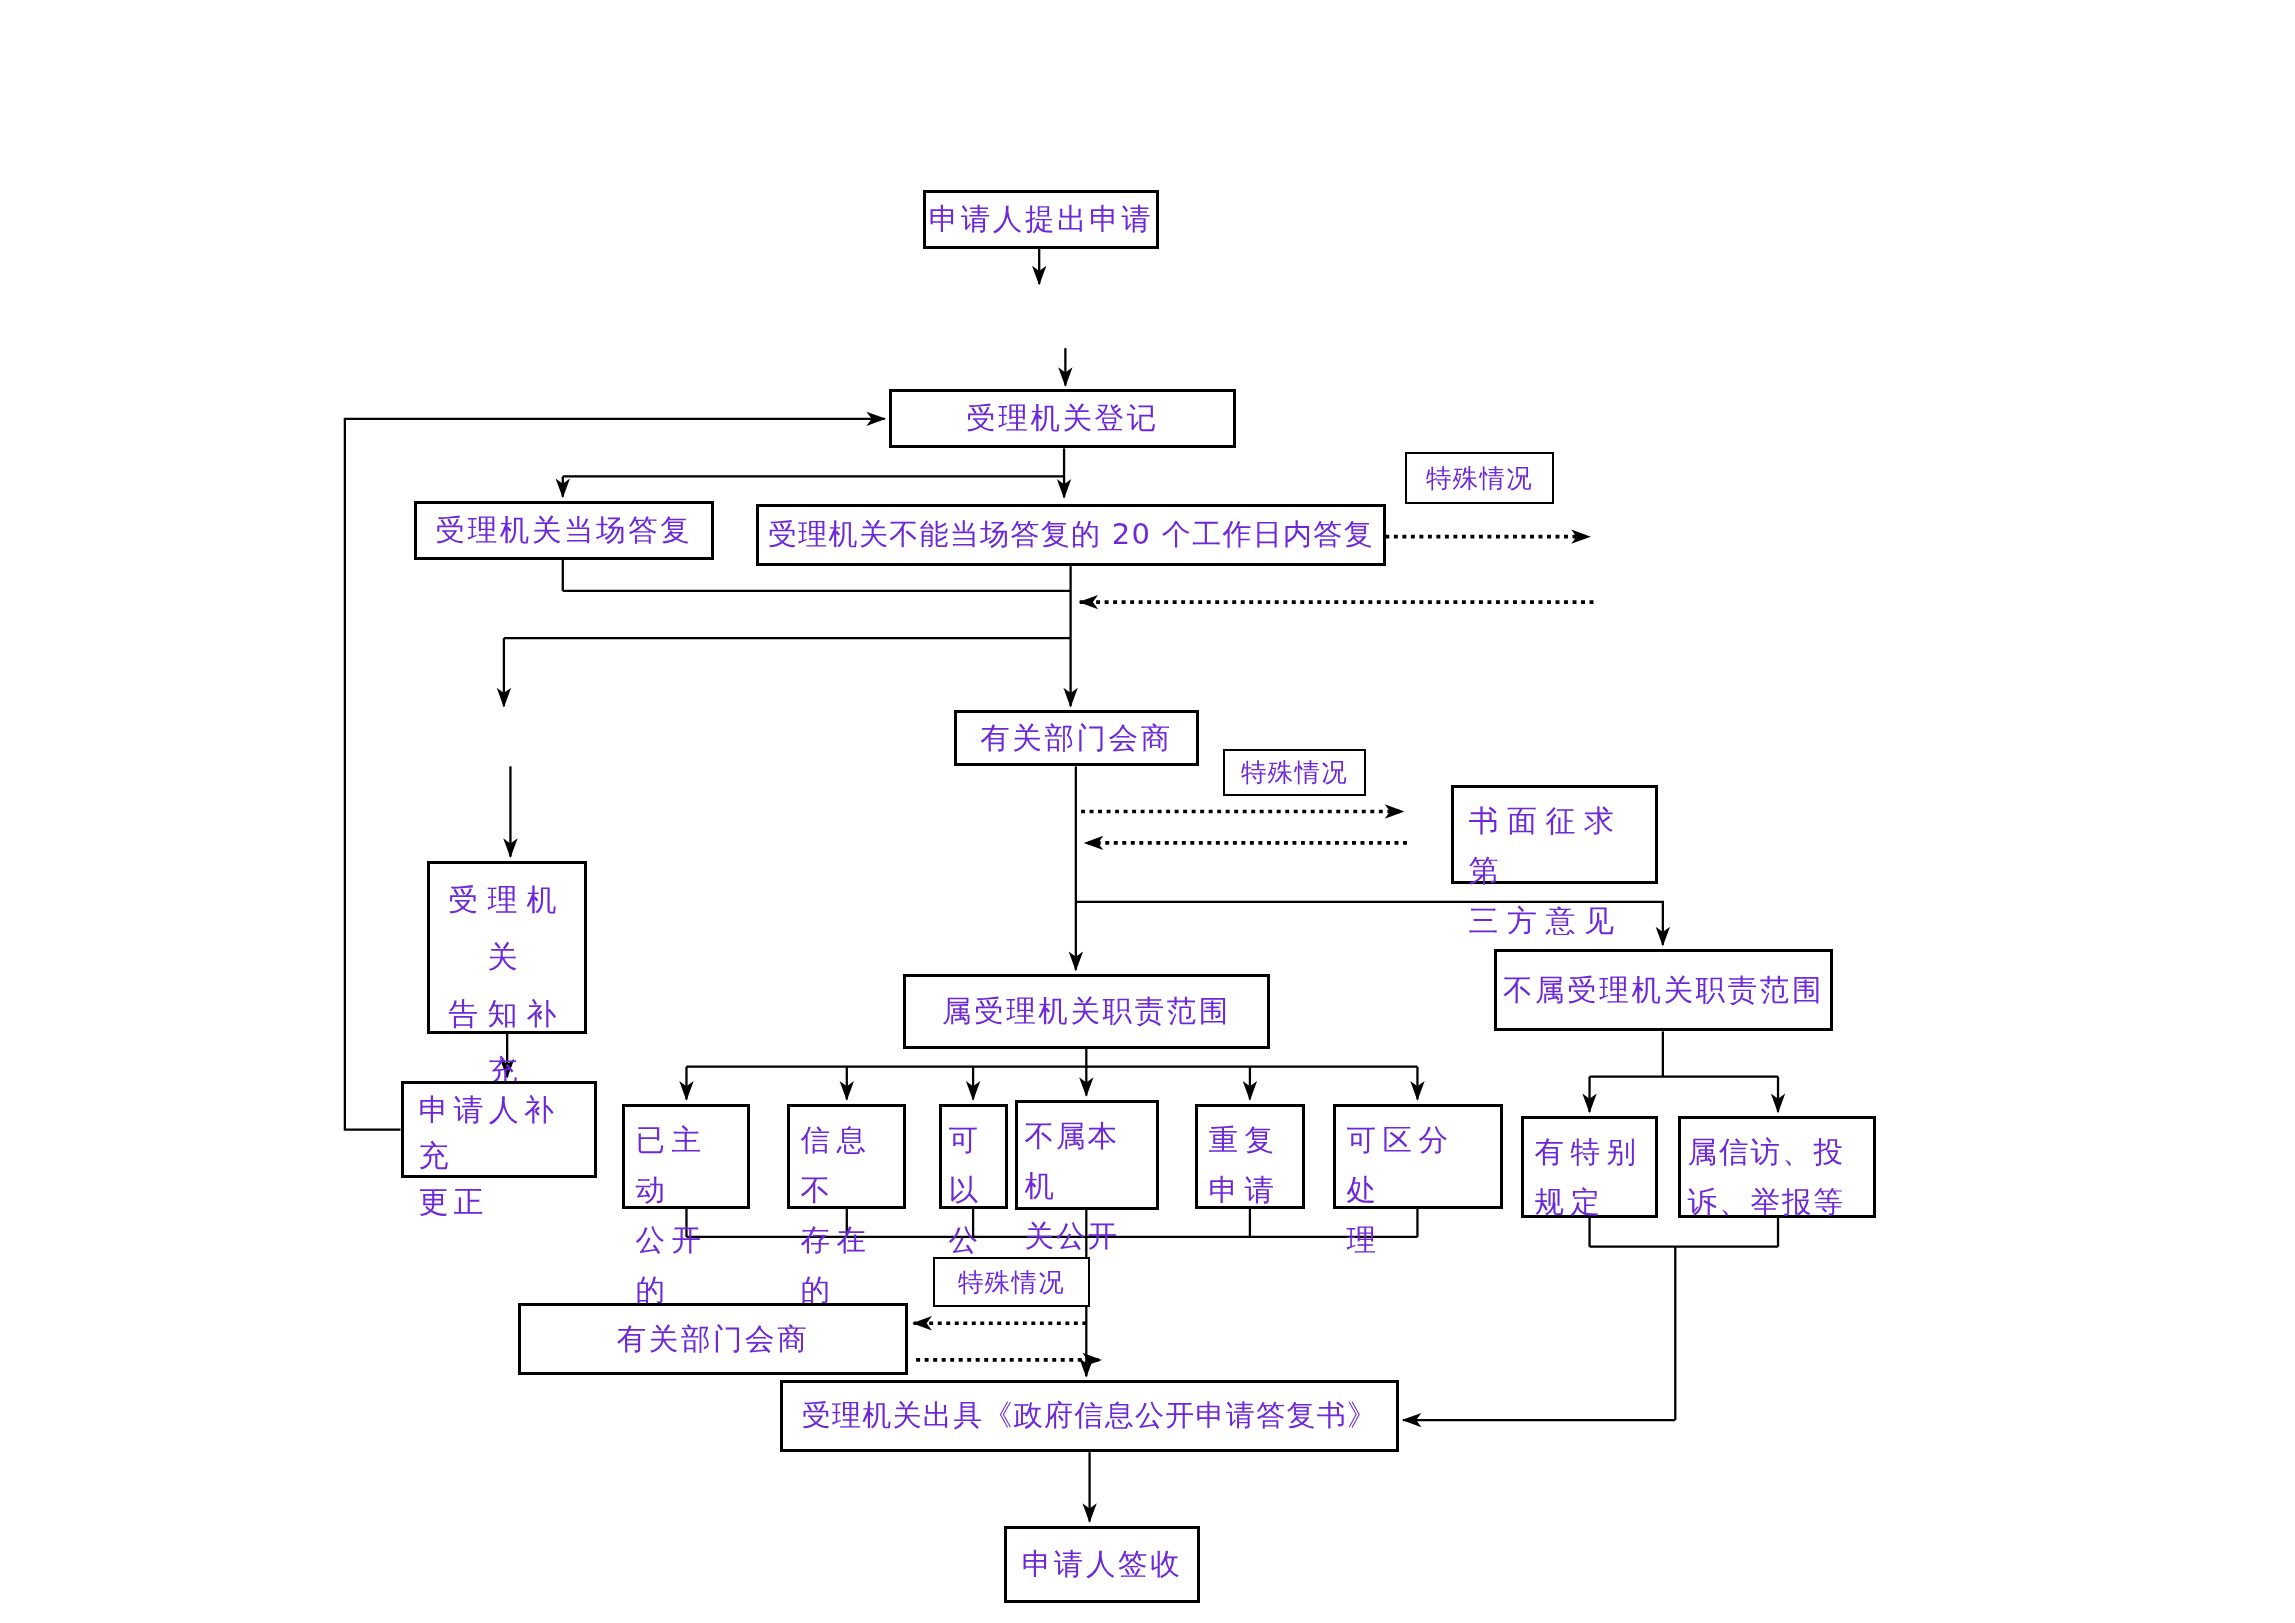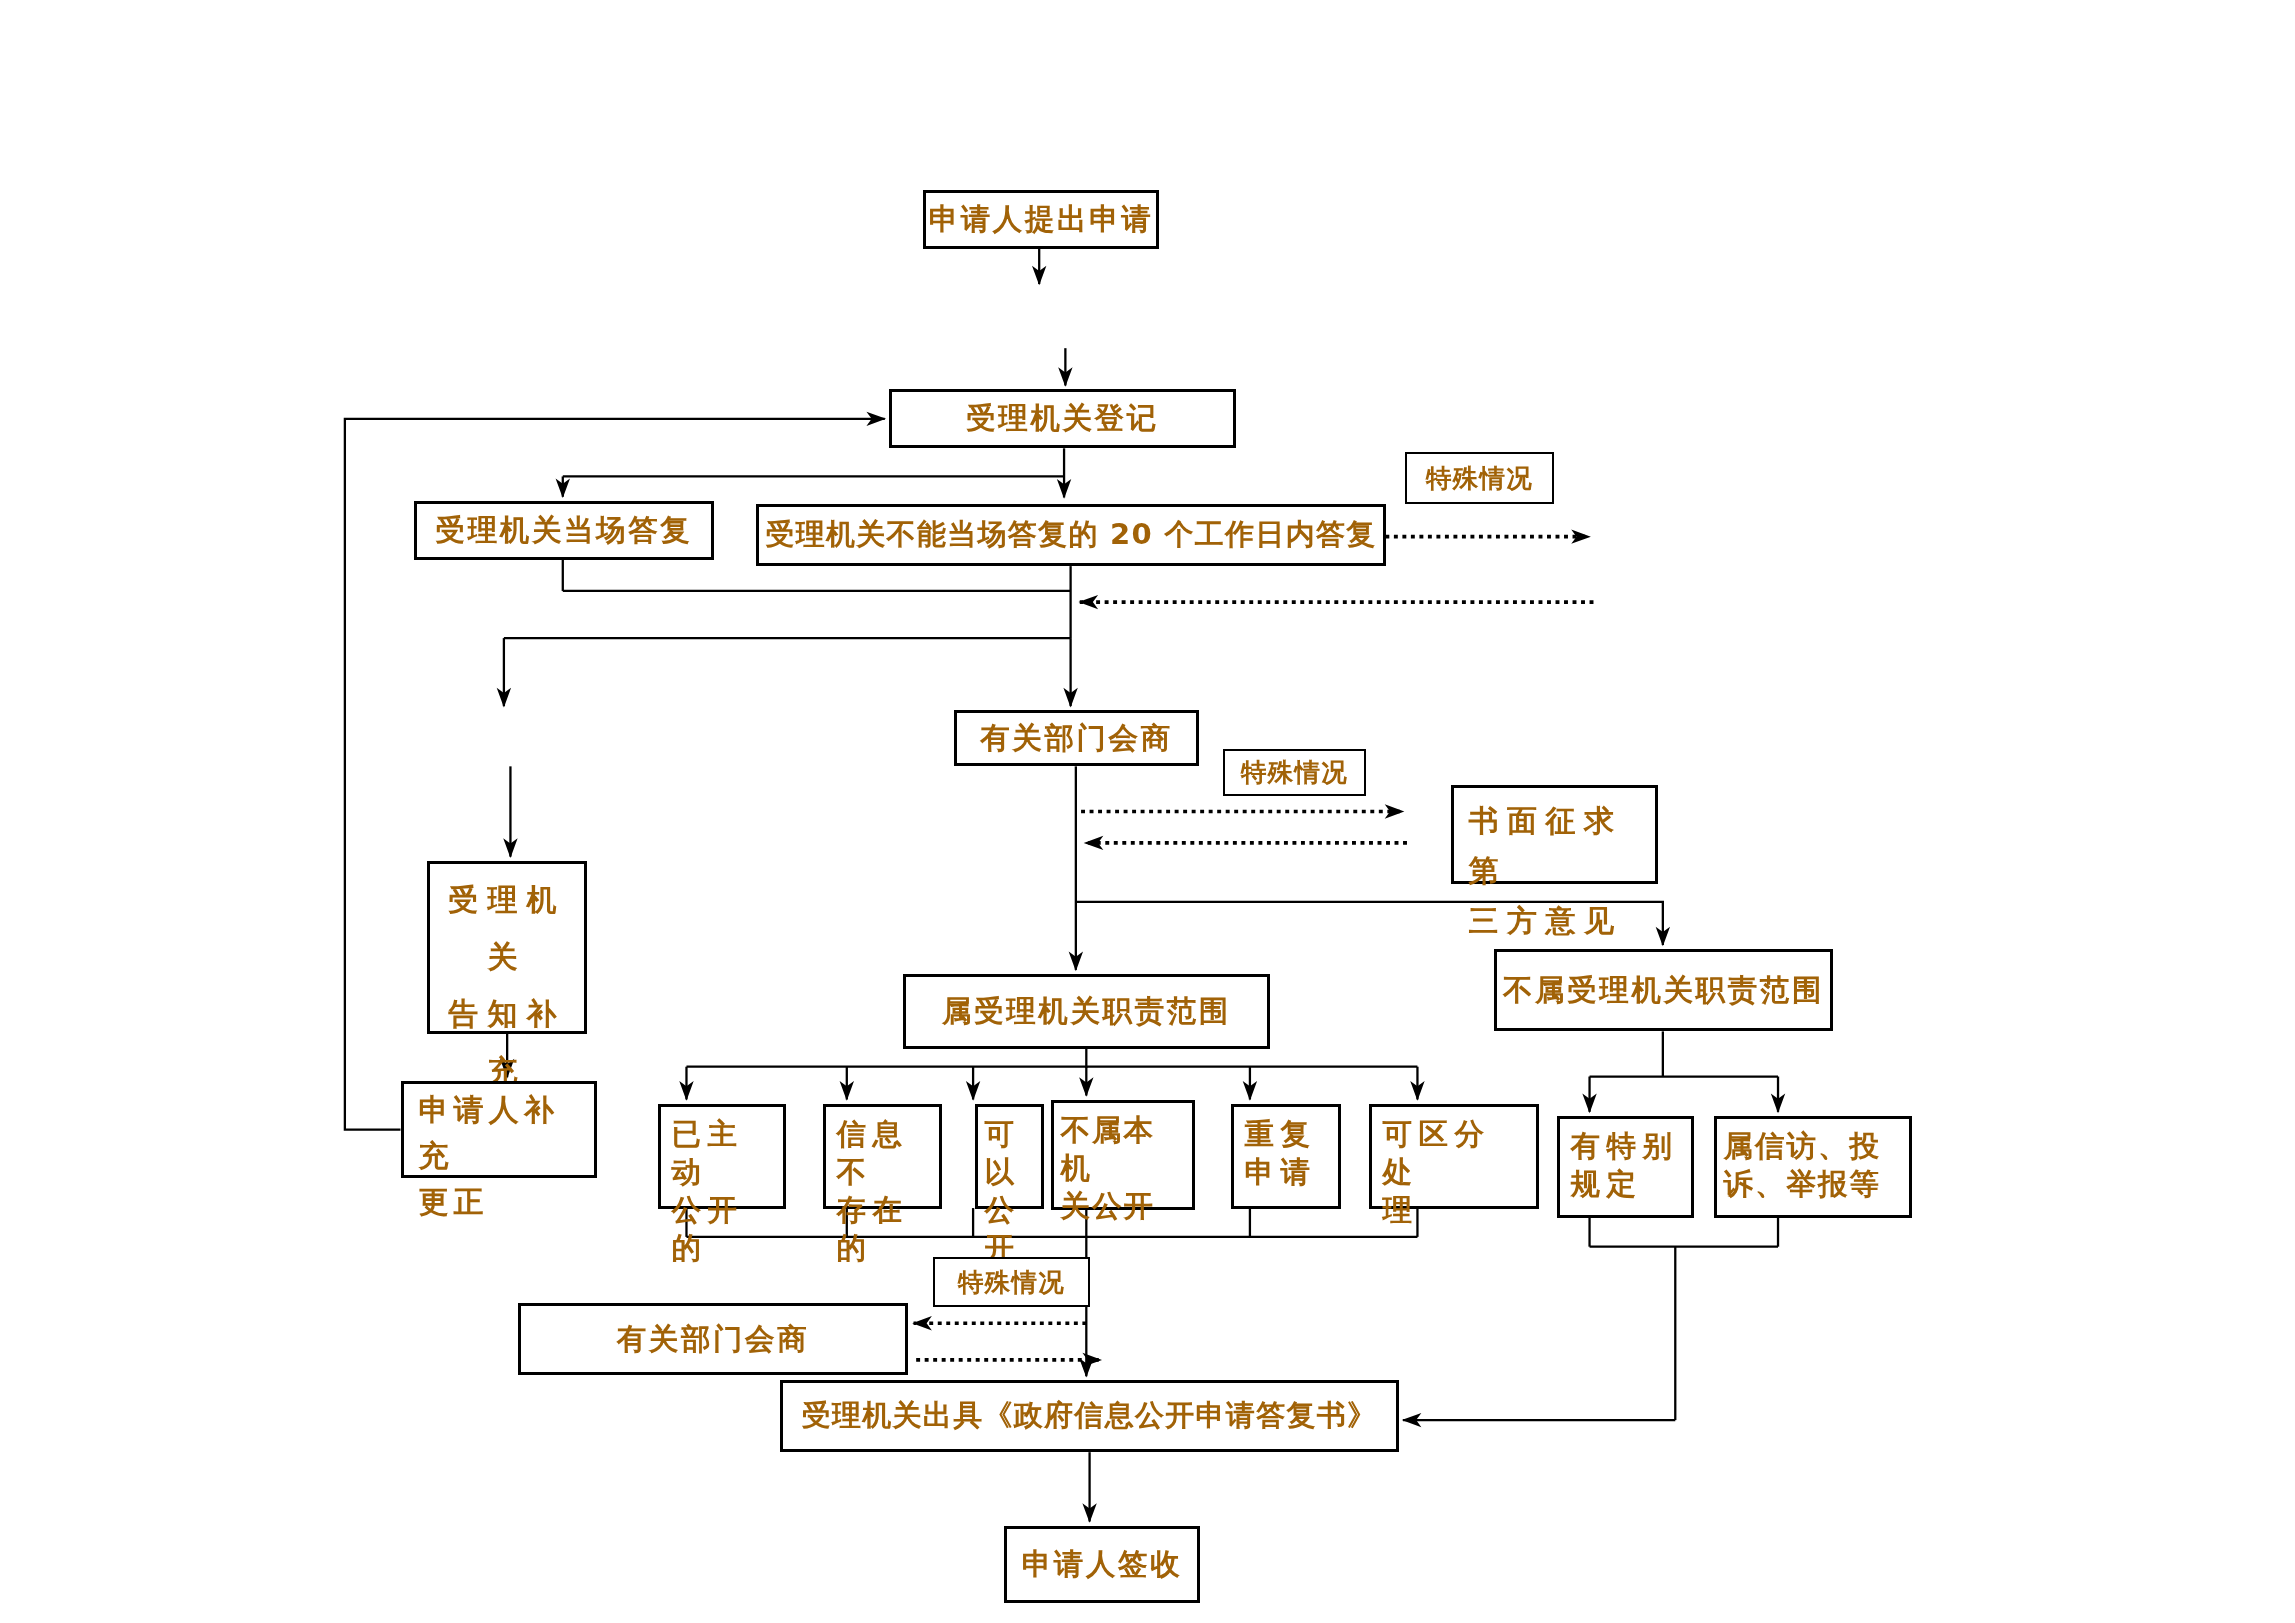--- a/index.html
+++ b/index.html
@@ -20,8 +20,7 @@
     white-space:pre-line;
     font-size:29.5px;
     line-height:1.5;
-    color:#a16207;
-    font-weight:bold;
+    color:#6d28d9;
   }
   .c{align-items:center;justify-content:center;text-align:center;letter-spacing:2.6px;}
   .ml{align-items:flex-start;justify-content:flex-start;text-align:left;}

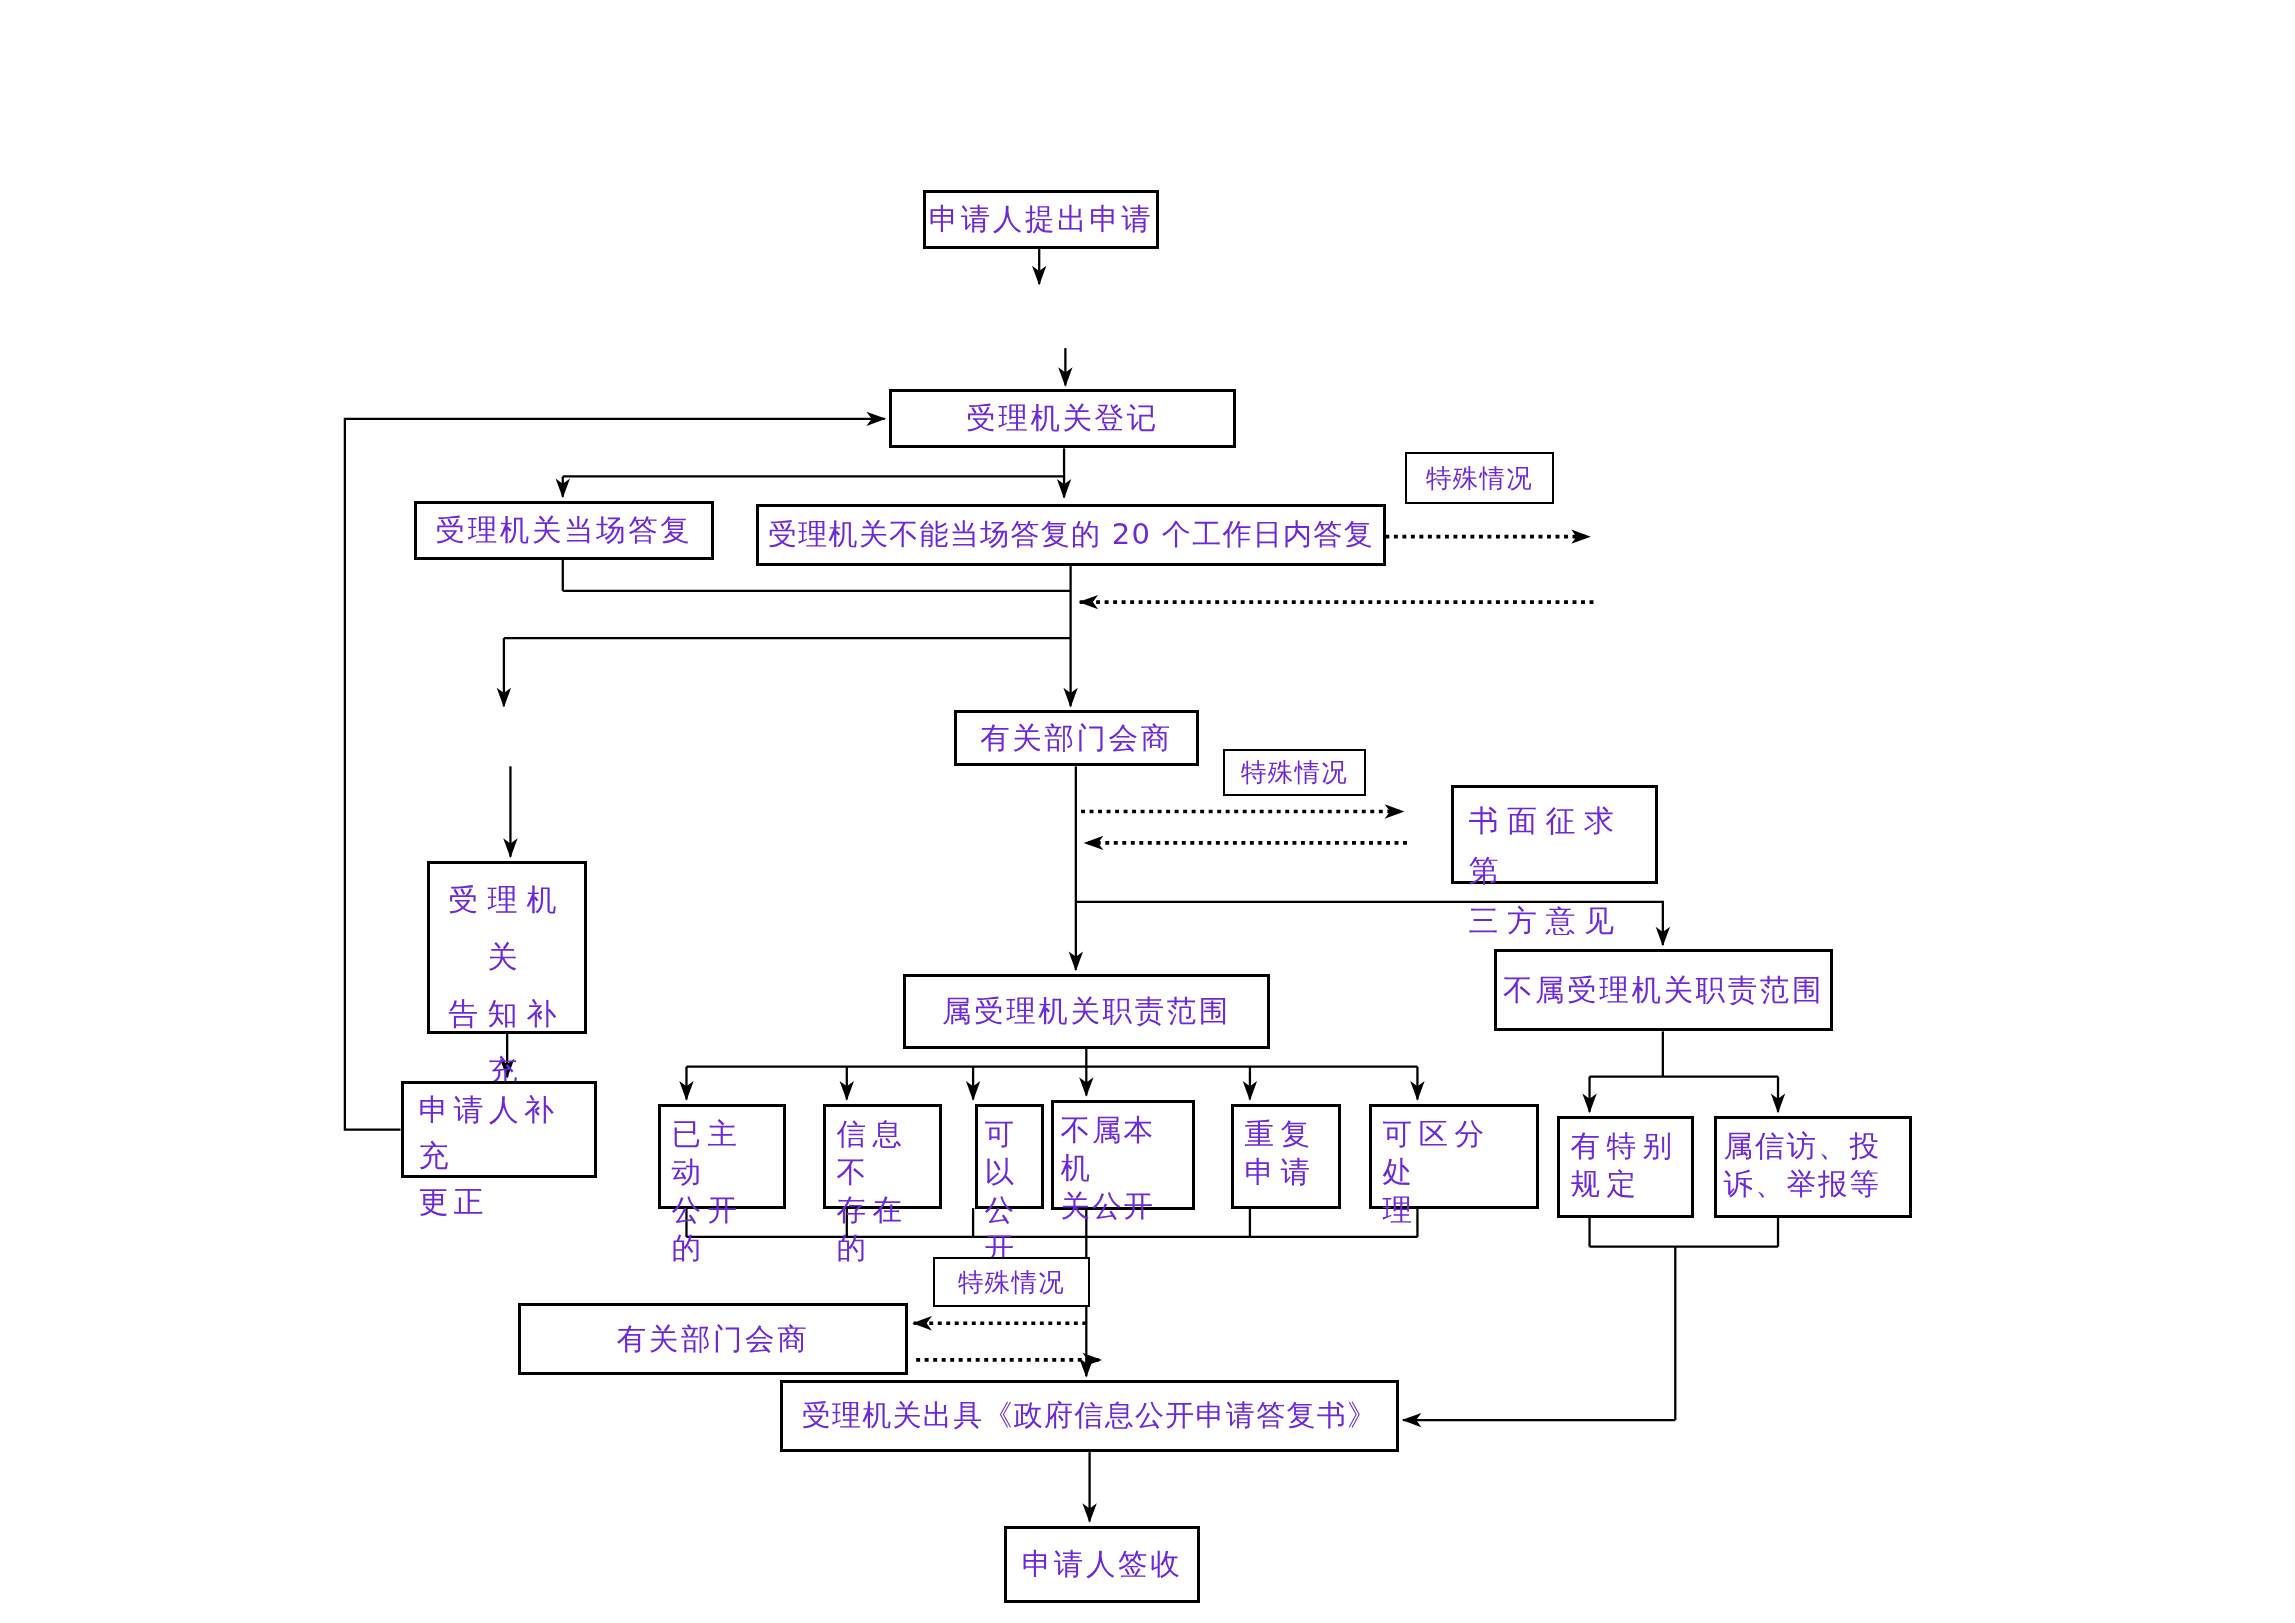--- a/index.html
+++ b/index.html
@@ -30,7 +30,7 @@
   .third{font-size:30px;line-height:50px;padding:7.9px 14.4px;letter-spacing:8.5px;margin-left:44px;}
   .notify{font-size:30px;line-height:57px;padding:6.5px 17px;letter-spacing:9.2px;text-align:center;}
   .suppl{font-size:30px;line-height:46px;padding:2.6px 14.4px;letter-spacing:5.2px;}
-  .twoline{font-size:29.5px;line-height:38px;padding:7.9px 10.5px;letter-spacing:6.5px;margin-left:36px;}
+  .twoline{font-size:29.5px;line-height:50px;padding:7.9px 10.5px;letter-spacing:6.5px;}
   .tight{letter-spacing:2px;padding:7.9px 6.5px;}
 </style>
 </head>

